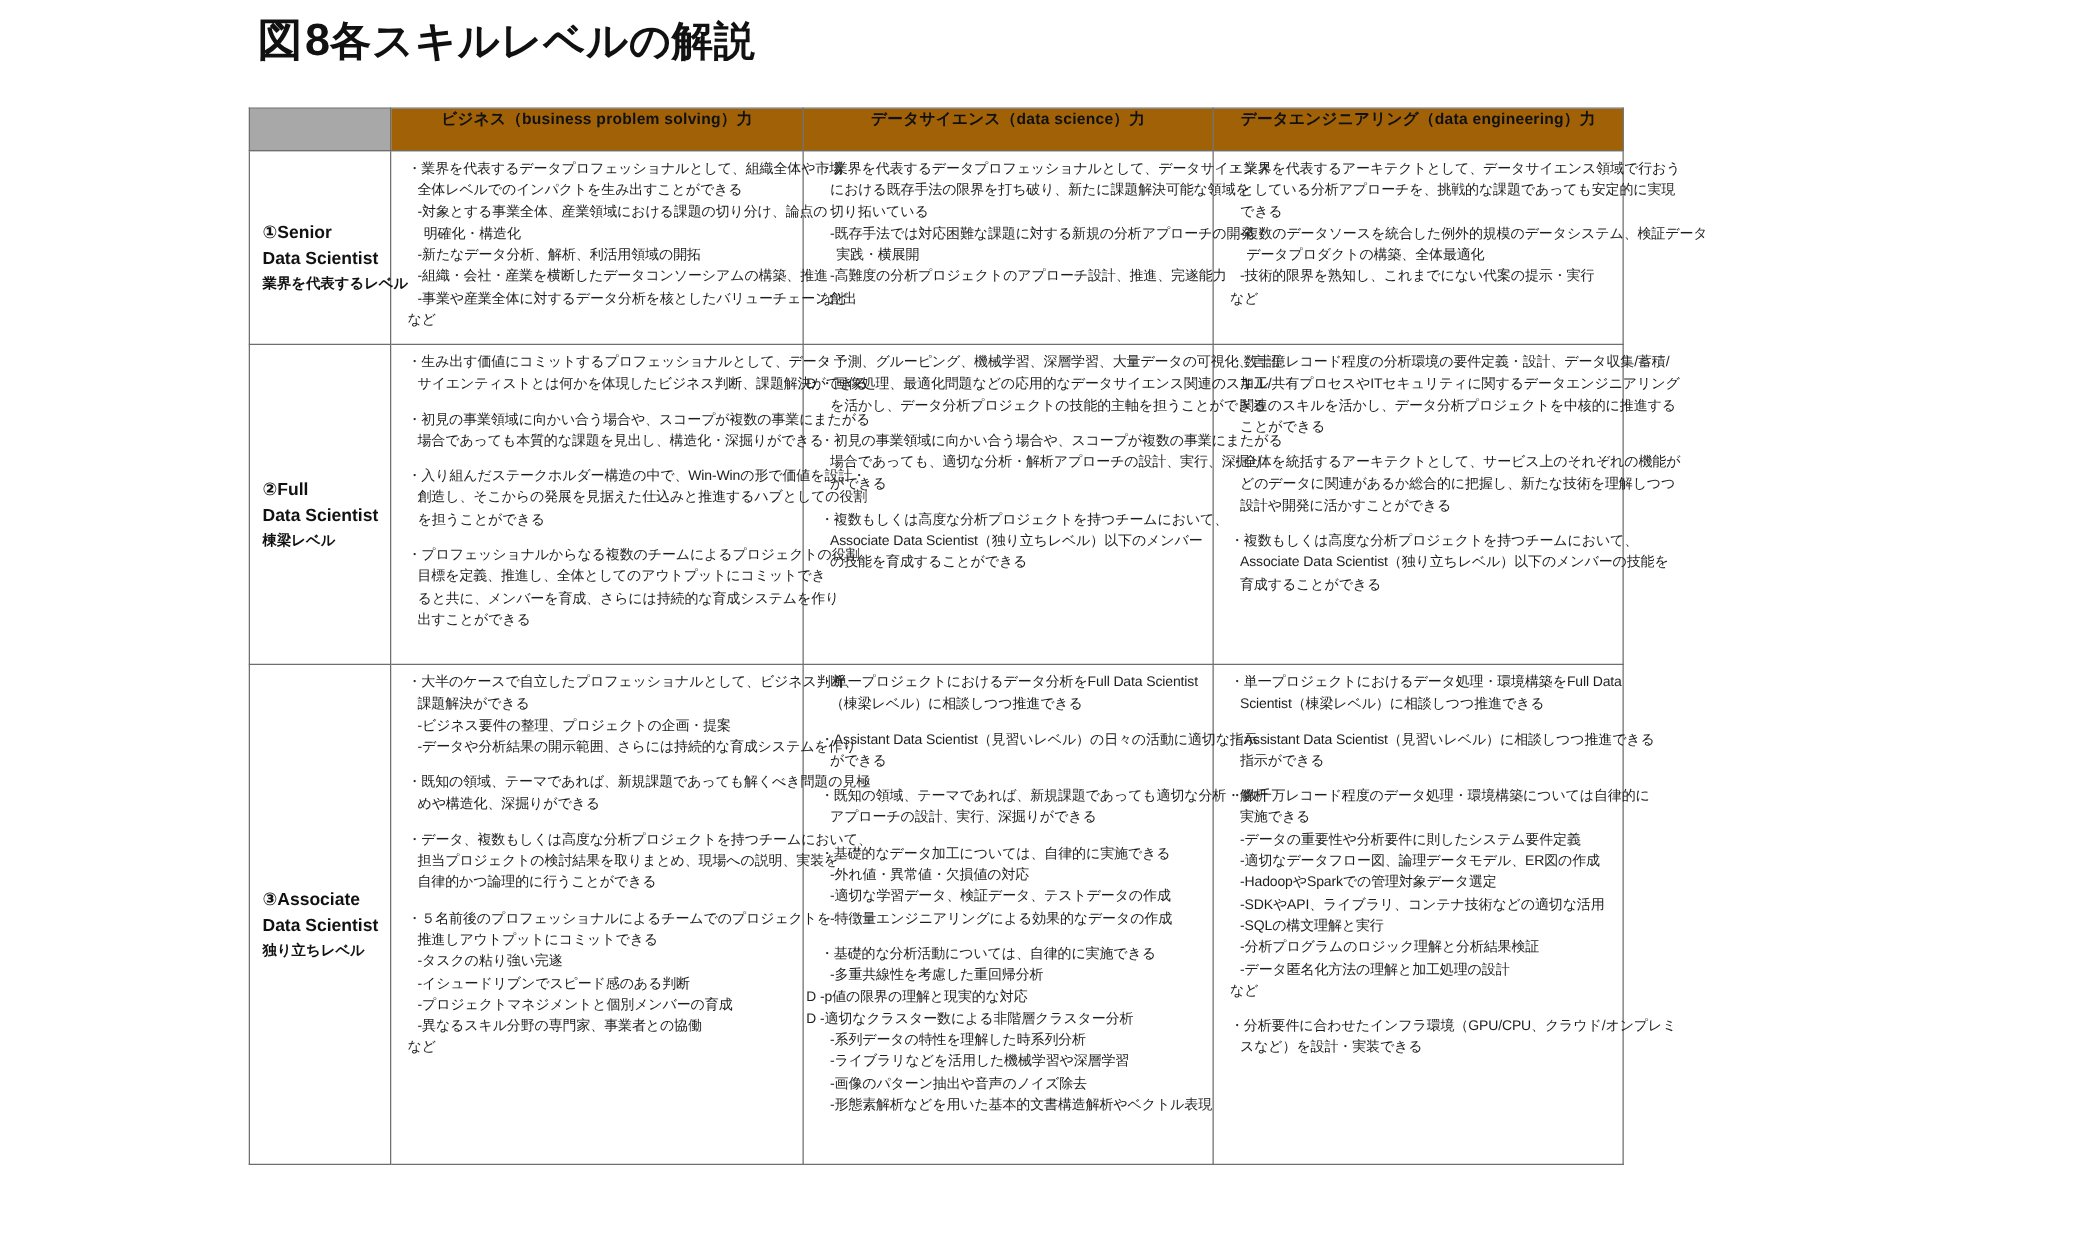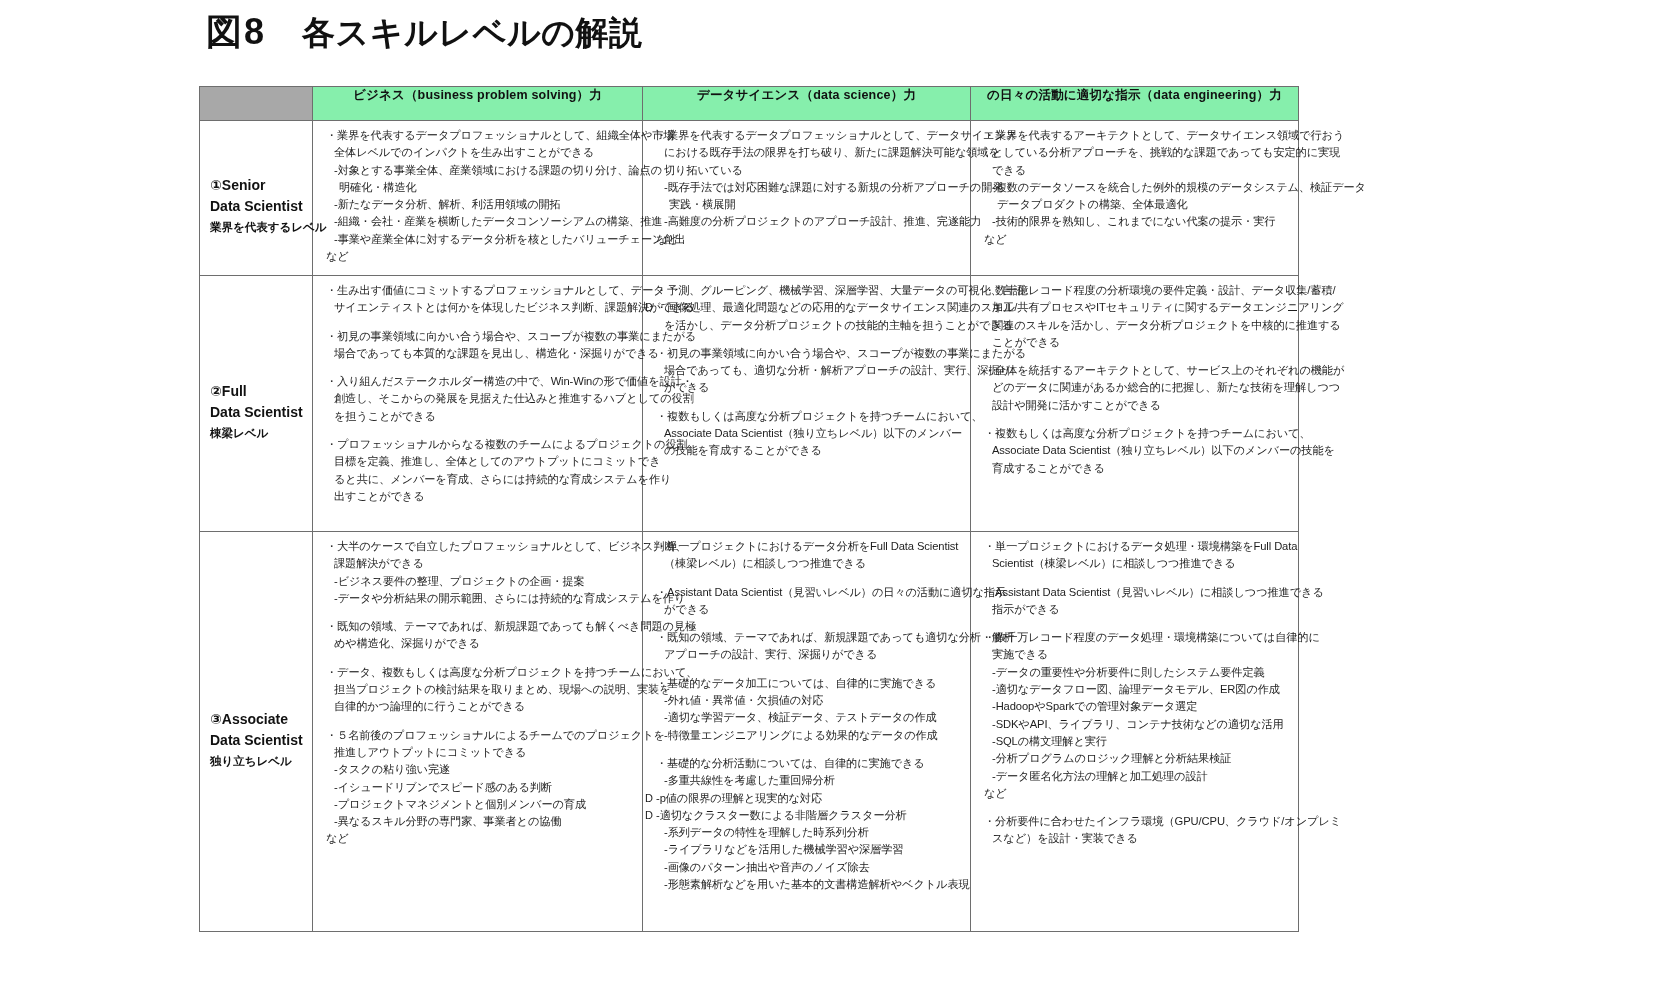--- a/index.html
+++ b/index.html
@@ -45,7 +45,6 @@
   .fig-caption {
     font-size: 33px;
     font-weight: bold;
-    margin-left: 38px;
     color: #111111;
     letter-spacing: 0.5px;
   }

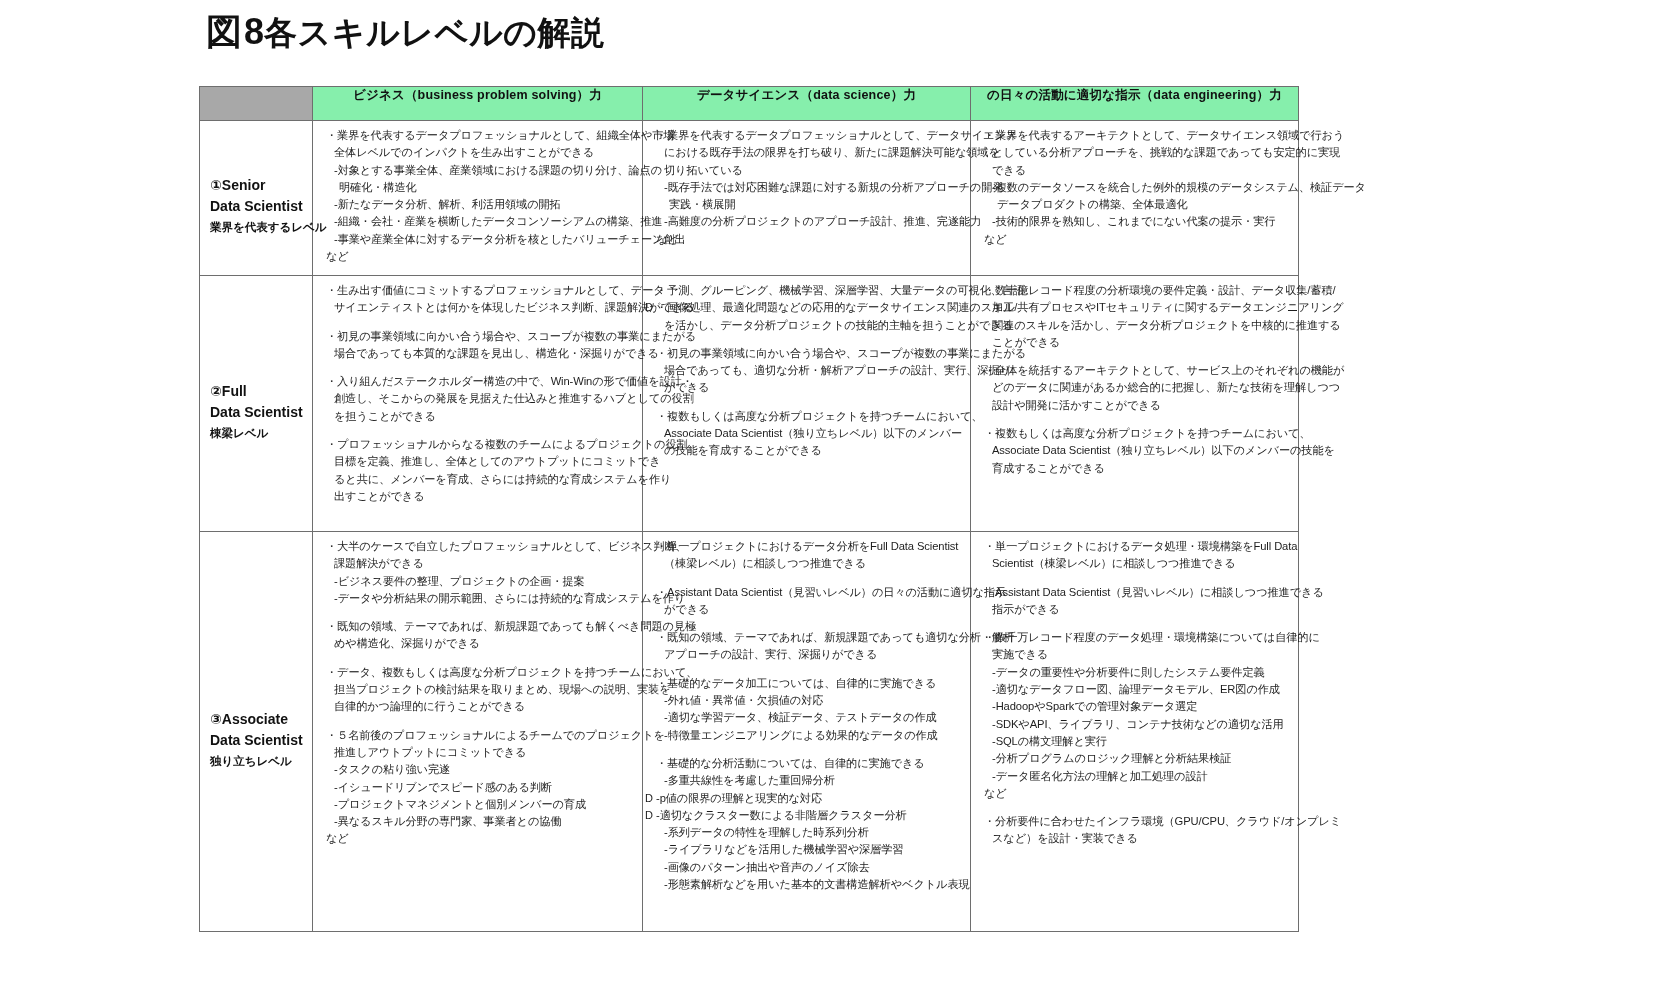--- a/index.html
+++ b/index.html
@@ -71,7 +71,7 @@
   }
 
   thead th {
-    background: #86efac;
+    background: #a16207;
     height: 33px;
     font-size: 12.5px;
     font-weight: bold;

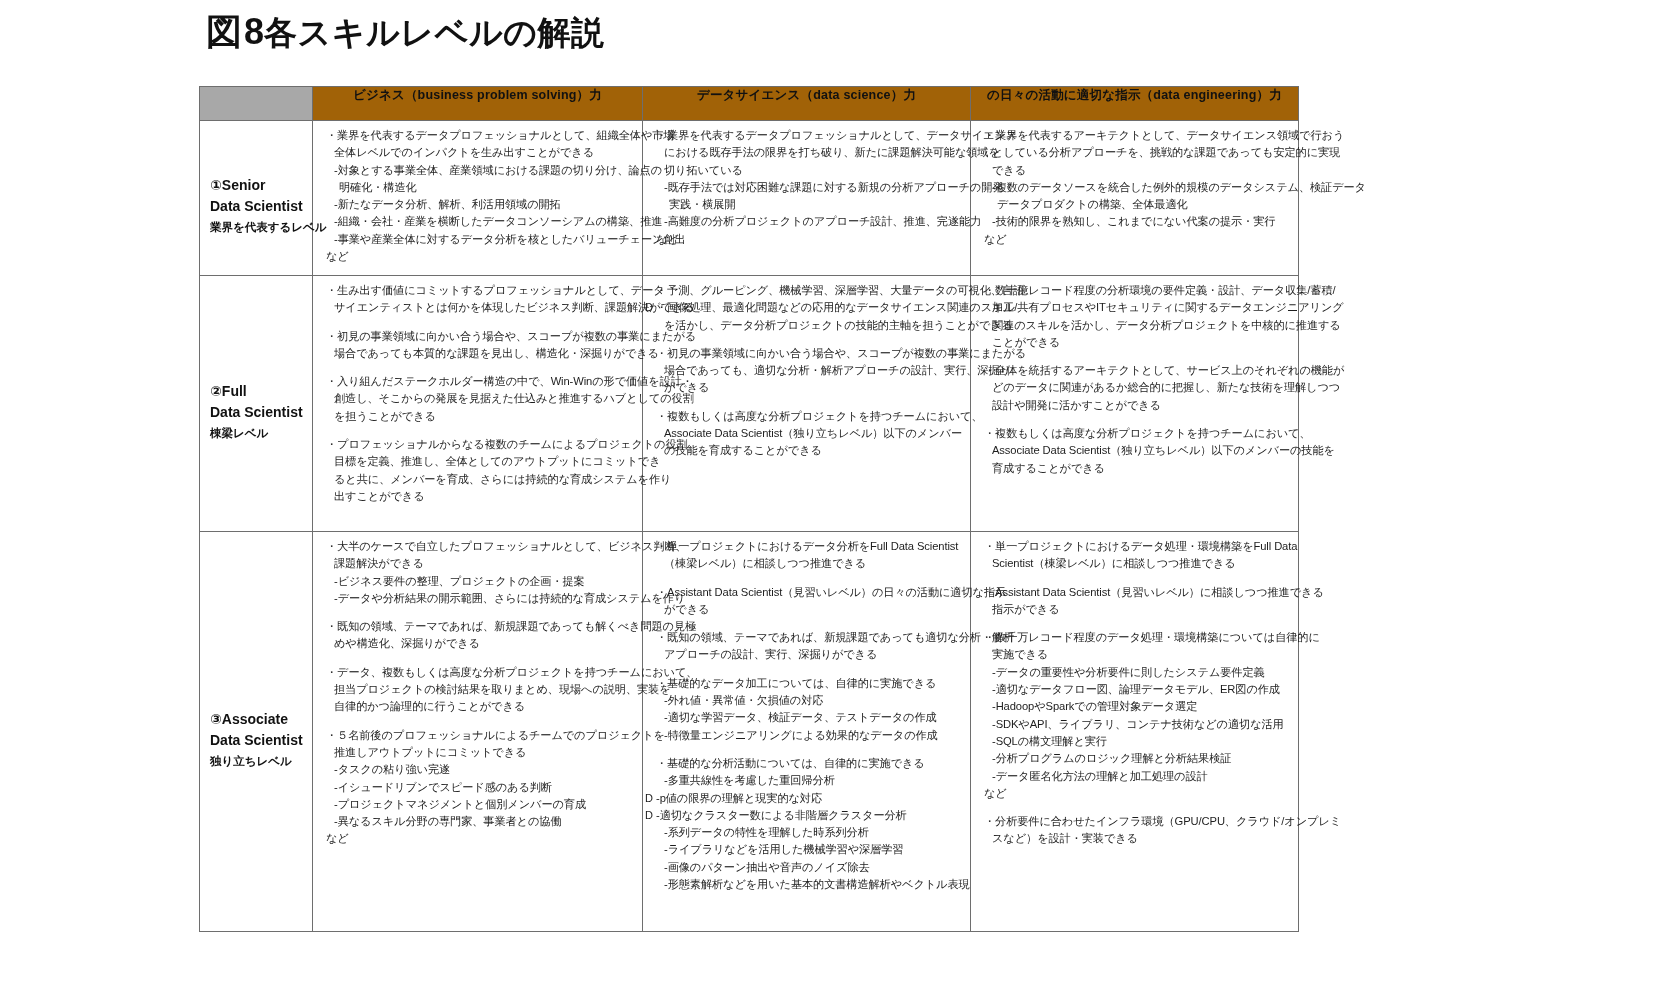--- a/index.html
+++ b/index.html
@@ -164,7 +164,7 @@
         <th class="corner"></th>
         <th>ビジネス（business problem solving）力</th>
         <th>データサイエンス（data science）力</th>
-        <th>の日々の活動に適切な指示（data engineering）力</th>
+        <th>データエンジニアリング（data engineering）力</th>
       </tr>
     </thead>
     <tbody id="table-body">

